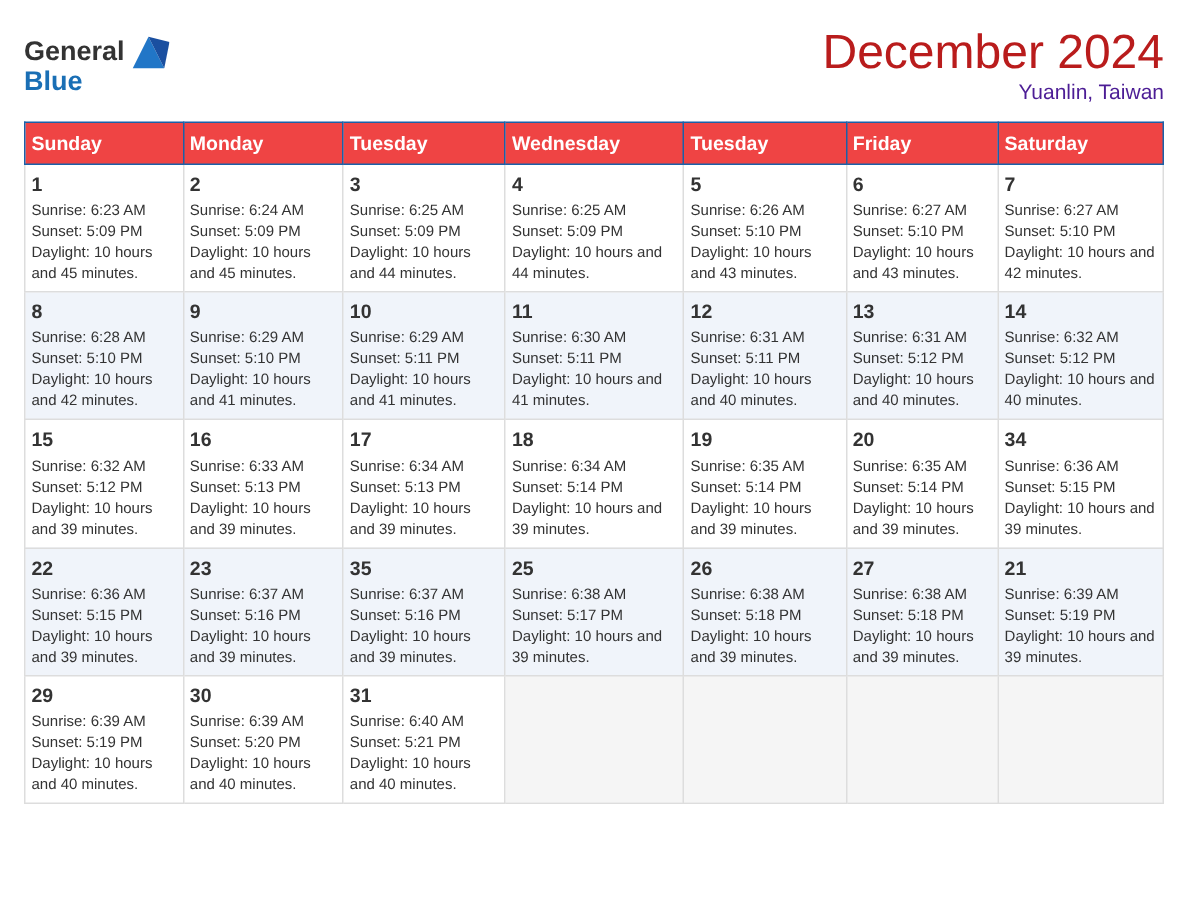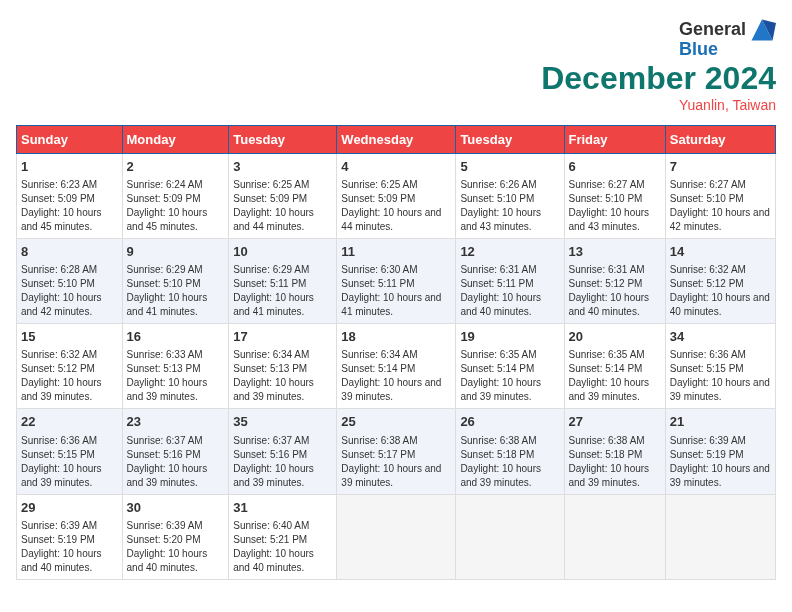--- a/index.html
+++ b/index.html
@@ -17,9 +17,8 @@
     .header {
       display: flex;
       justify-content: space-between;
-      align-items: flex-end;
+      align-items: center;
       margin-bottom: 12px;
-      flex-direction: column;
     }
     .logo {
       display: flex;

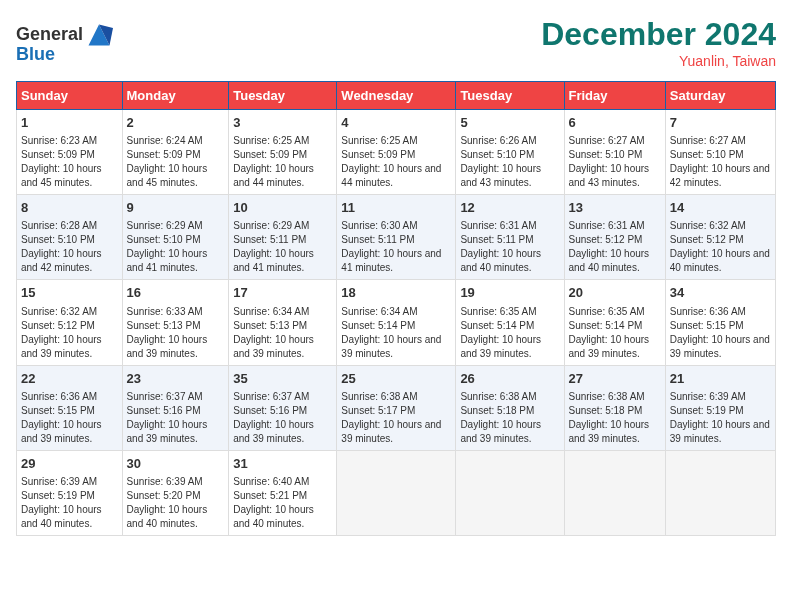--- a/index.html
+++ b/index.html
@@ -41,8 +41,8 @@
     }
     .month-title {
       font-size: 32px;
-      font-weight: bold;
-      color: #0f766e;
+      font-weight: normal;
+      color: #b91c1c;
     }
     .location {
       font-size: 14px;

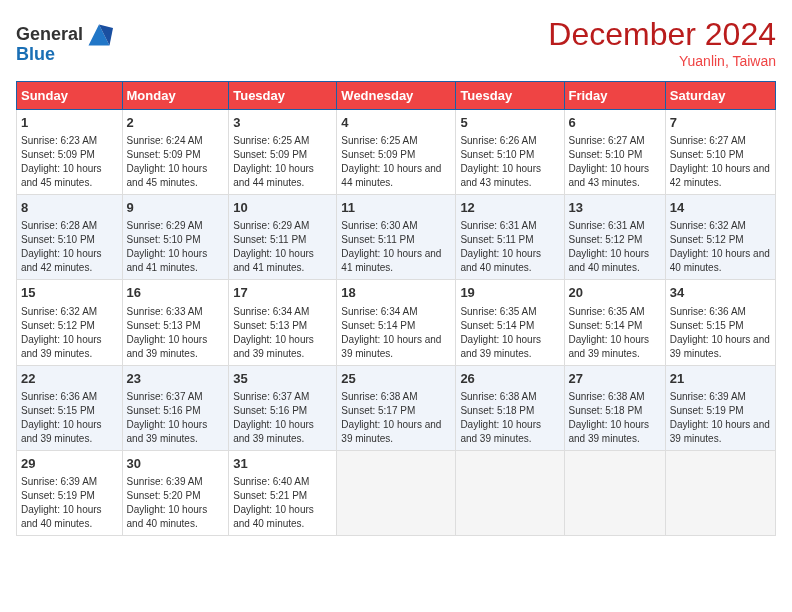--- a/index.html
+++ b/index.html
@@ -46,7 +46,7 @@
     }
     .location {
       font-size: 14px;
-      color: #ef4444;
+      color: #4c1d95;
     }
     table {
       width: 100%;

